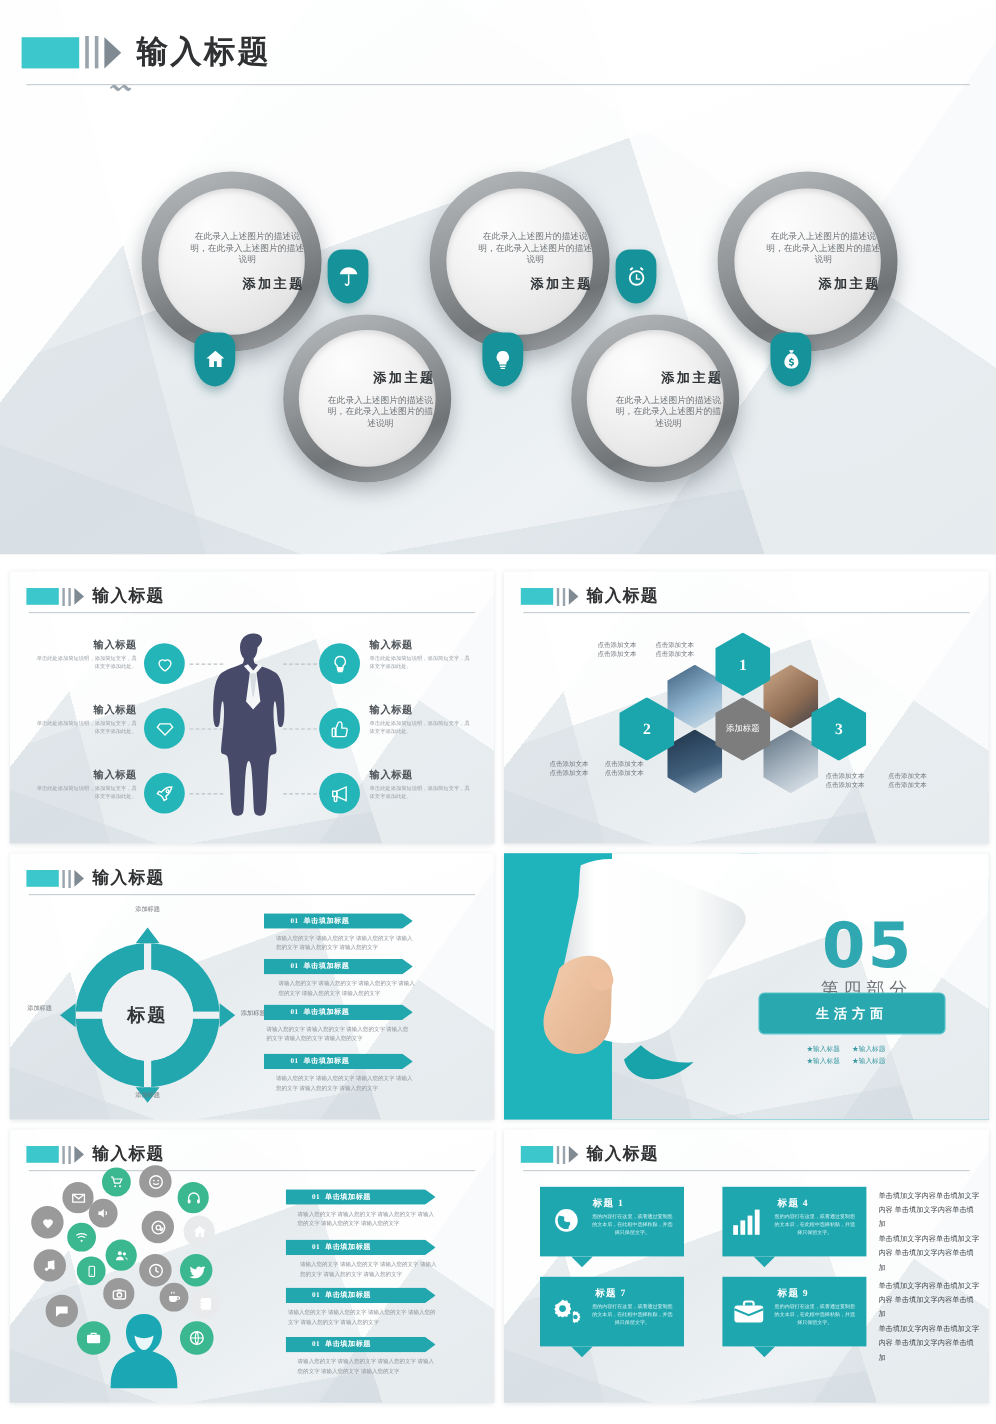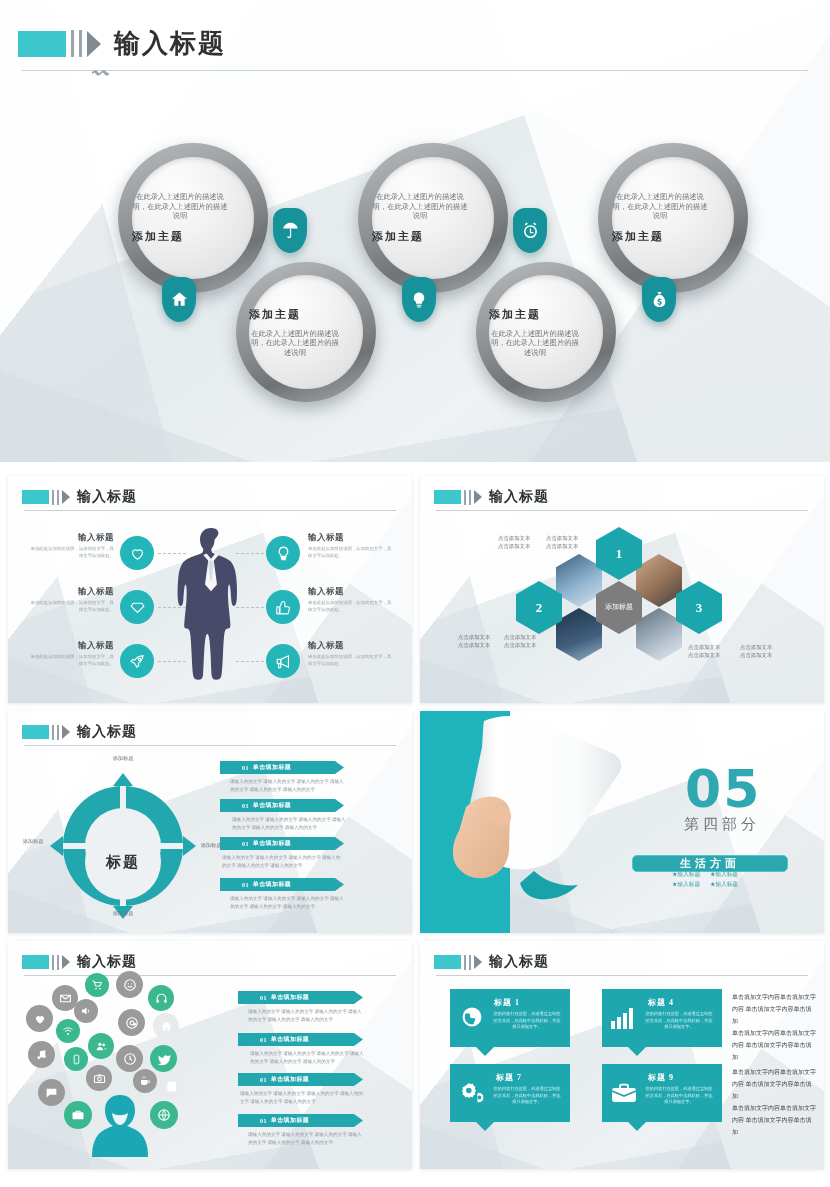--- a/index.html
+++ b/index.html
@@ -55,7 +55,7 @@
     position:absolute; border-radius:50%;
     background: radial-gradient(circle at 34% 25%, #fdfdfd 0%, #f2f2f2 40%, #dadada 100%);
     box-shadow: inset 0 2px 5px rgba(0,0,0,.12);
-    display:flex; flex-direction:column; align-items:flex-start; justify-content:center; text-align:center;
+    display:flex; flex-direction:column; align-items:flex-end; justify-content:center; text-align:center;
   }
   .c-desc { color:#6d7276; line-height:1.32; }
   .c-title { color:#2f3336; font-weight:700; letter-spacing:2px; }

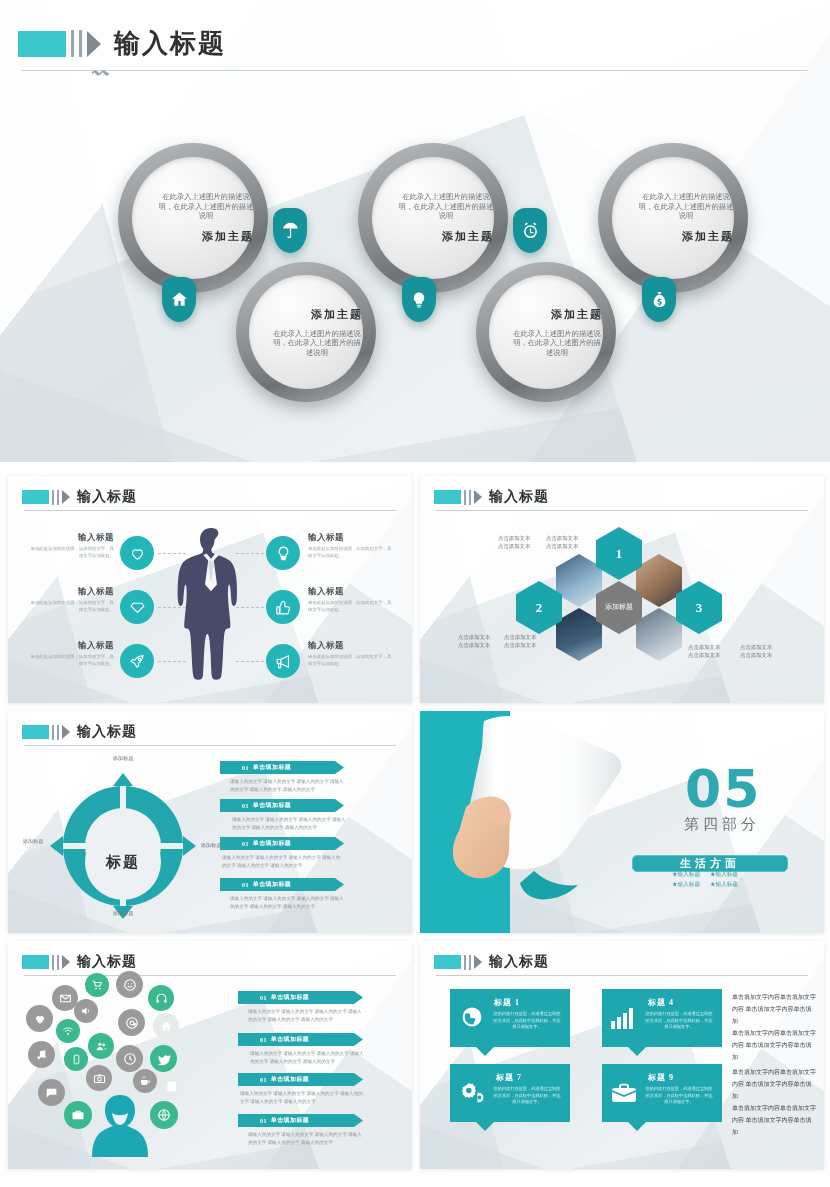--- a/index.html
+++ b/index.html
@@ -382,7 +382,7 @@
       <div class="dgap" style="left:112px; top:171px; width:6px; height:24px;"></div>
       <div class="dgap" style="left:55px; top:132px; width:24px; height:6px;"></div>
       <div class="dgap" style="left:151px; top:132px; width:24px; height:6px;"></div>
-      <div class="dhole" style="left:77px; top:113px; width:76px; height:76px;">
+      <div class="dhole" style="left:77px; top:97px; width:76px; height:76px;">
         <span>标题</span>
       </div>
       <div class="darrow" style="left:105px; top:62px; border-width:0 10px 13px 10px; border-color:transparent transparent #23a7ae transparent;"></div>

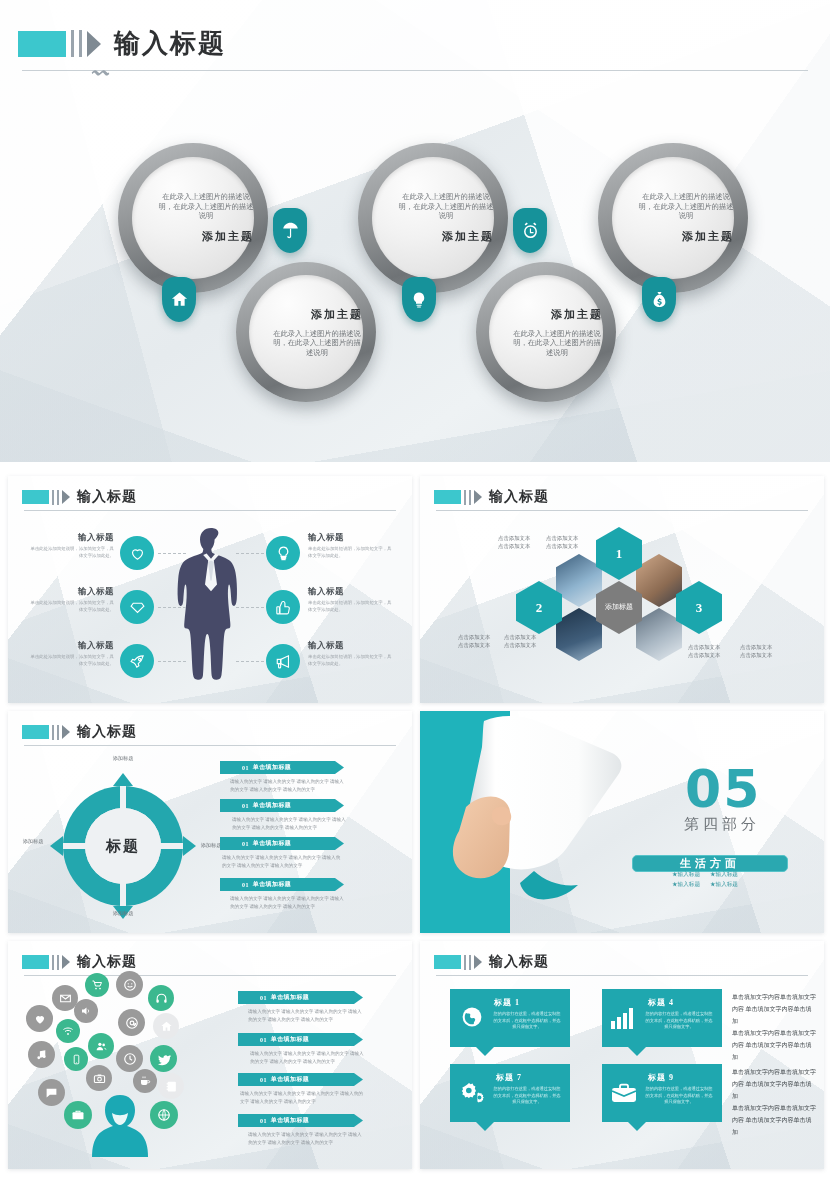--- a/index.html
+++ b/index.html
@@ -444,7 +444,7 @@
 
       <div class="big04" style="left:265px; top:48px;">05</div>
       <div class="sub04" style="left:264px; top:104px;">第四部分</div>
-      <div class="pill" style="left:212px; top:144px; width:156px; height:17px;">
+      <div class="pill" style="left:212px; top:116px; width:156px; height:35px;">
         <span>生活方面</span>
       </div>
       <div class="stars" style="left:252px; top:160px;">

